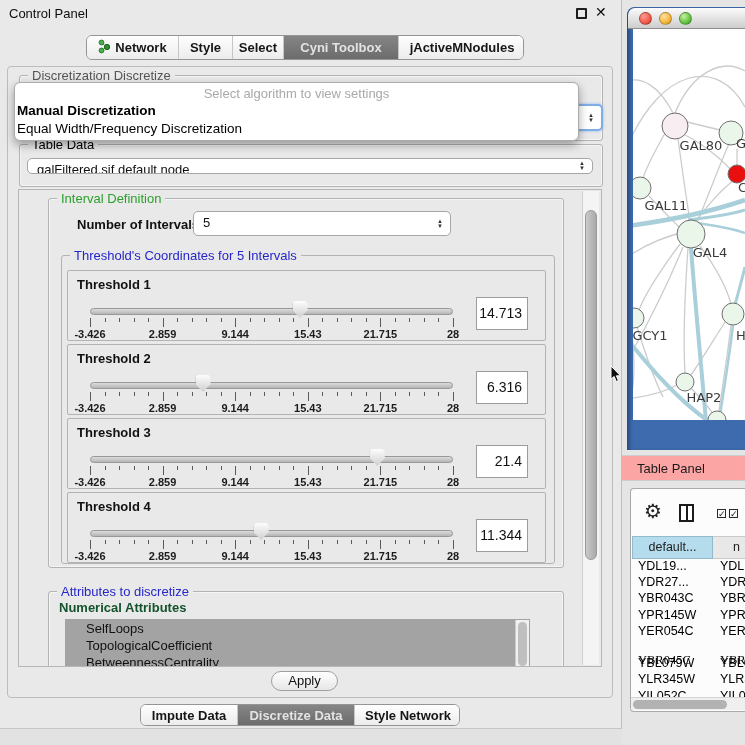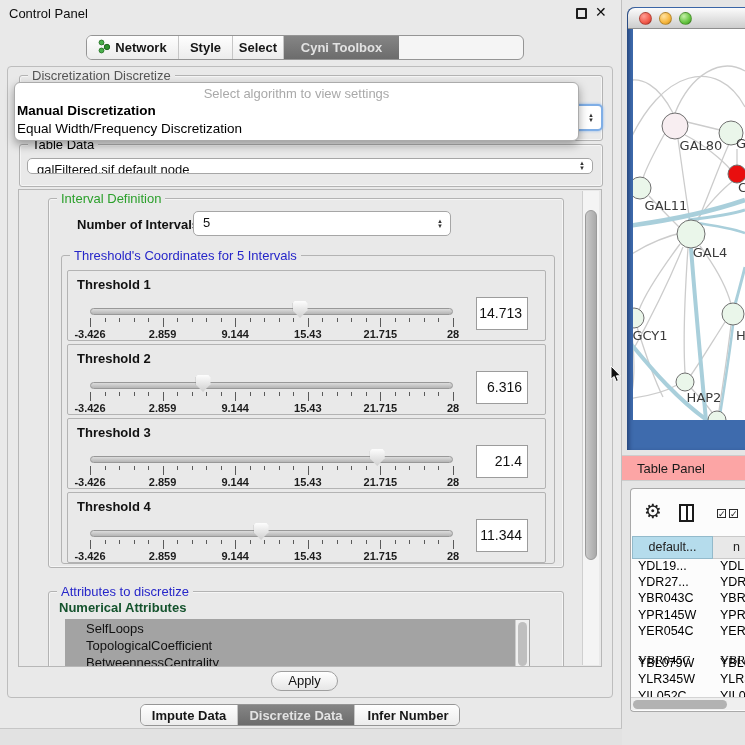--- a/index.html
+++ b/index.html
@@ -120,6 +120,9 @@
         </div>
         <div class="tabseg selected" style="width: 115px;">
           <span>Cyni Toolbox</span>
+        </div>
+        <div class="tabseg" style="width: 126px;">
+          <span>jActiveMNodules</span>
         </div>
       </div>
 

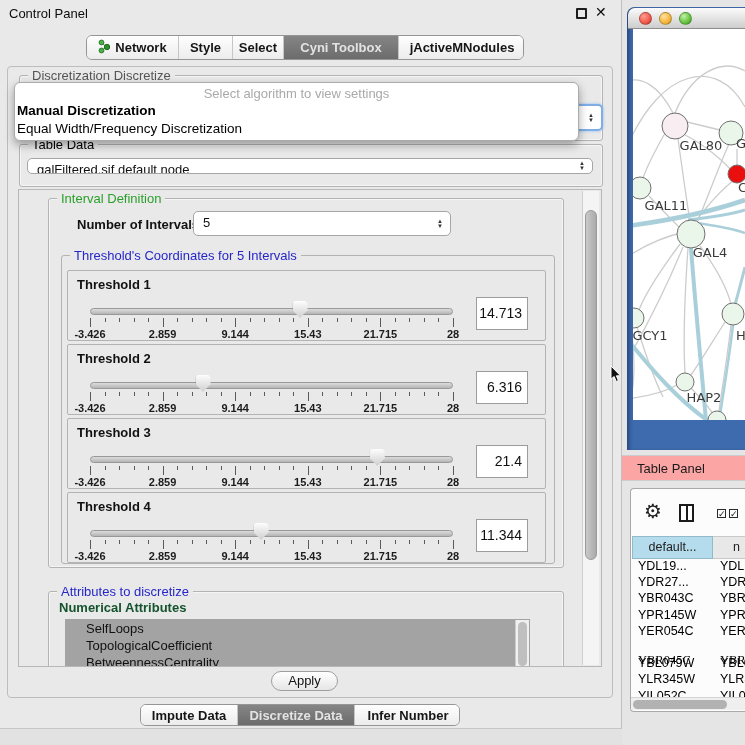--- a/index.html
+++ b/index.html
@@ -365,7 +365,7 @@
           <span>Discretize Data</span>
         </div>
         <div class="tabseg" style="width: 106px;">
-          <span>Infer Number</span>
+          <span>Style Network</span>
         </div>
       </div>
     <div id="cp-bottom-strip"></div>

